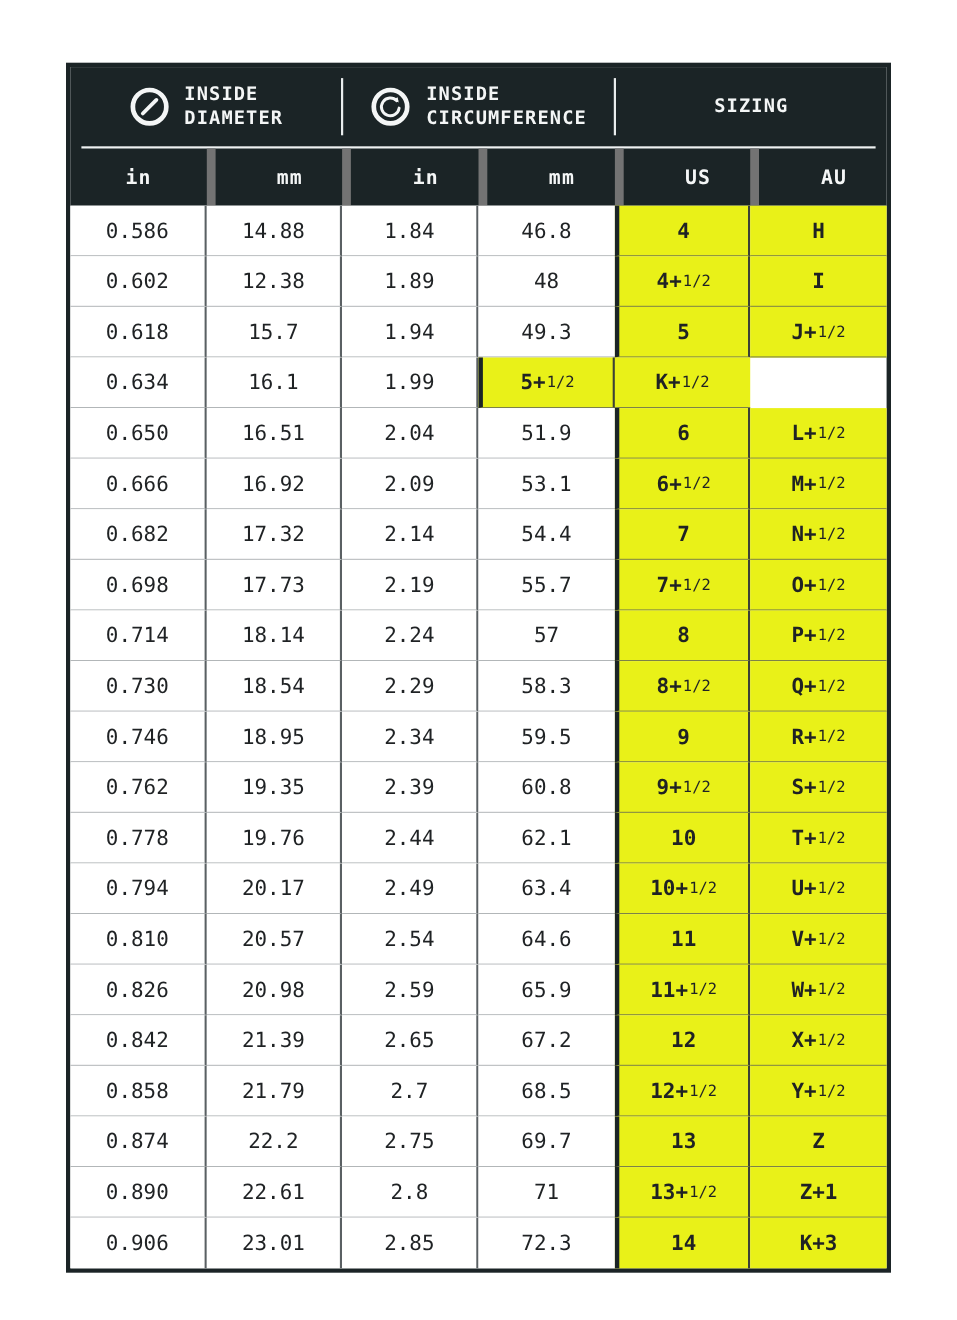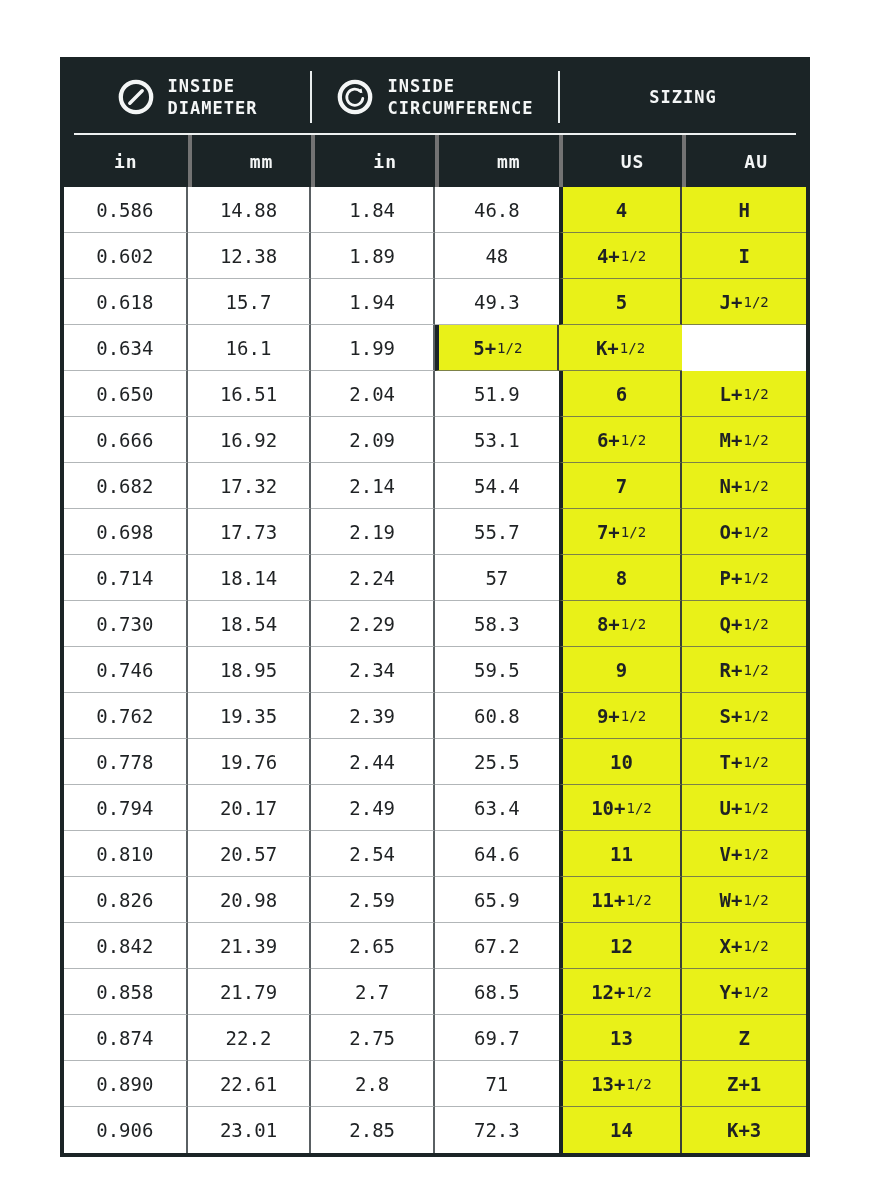--- a/index.html
+++ b/index.html
@@ -36,7 +36,7 @@
   .subhead{display:grid;grid-template-columns:repeat(6,1fr);height:52px;}
   .shcell{display:flex;align-items:center;justify-content:center;
     color:var(--header-text);font-size:18px;font-weight:bold;letter-spacing:1px;}
-  .shcell + .shcell{border-left:4px solid #737373;padding-left:20px;}
+  .shcell + .shcell{border-left:8px solid #737373;padding-left:20px;}
   
   .row{display:grid;grid-template-columns:repeat(6,1fr);height:46px;}
   .cell{display:flex;align-items:center;justify-content:center;

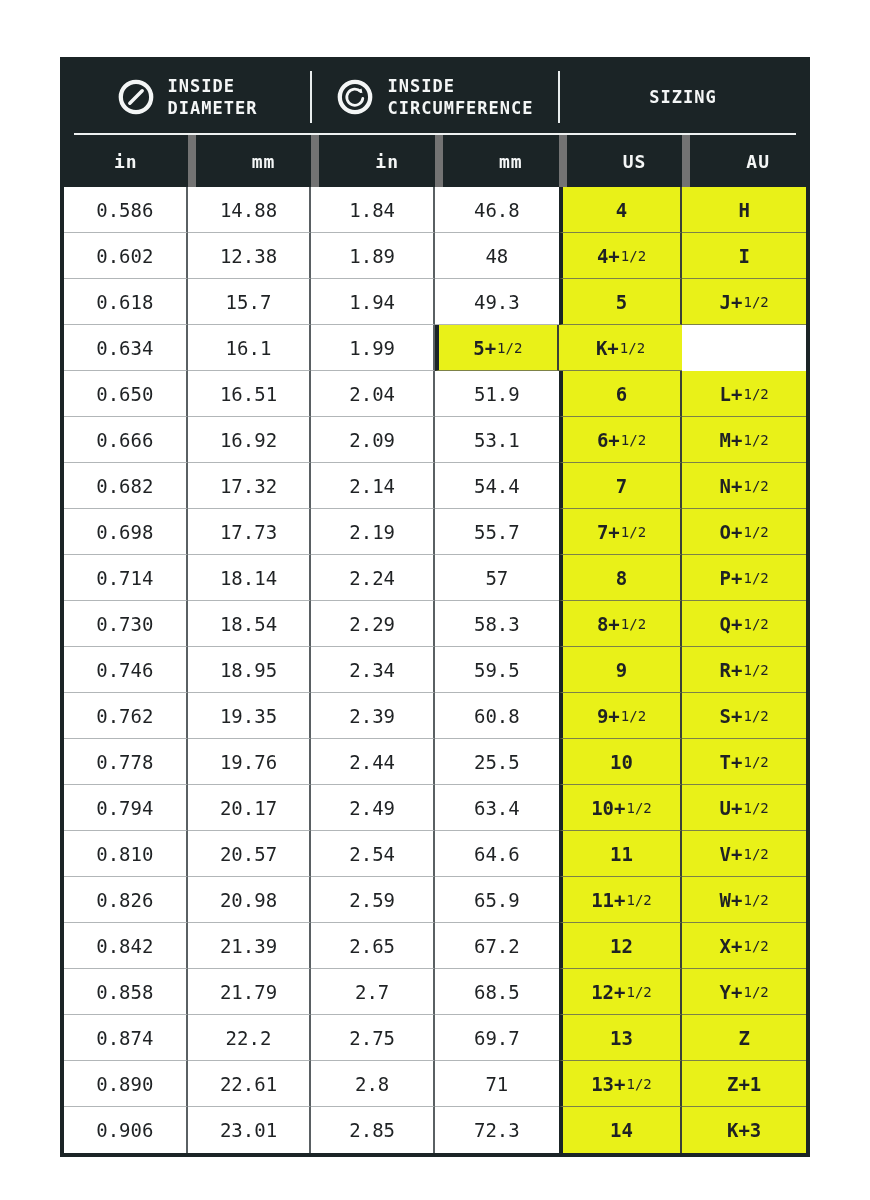--- a/index.html
+++ b/index.html
@@ -208,7 +208,7 @@
         <div class="cell c0">0.778</div>
         <div class="cell c1">19.76</div>
         <div class="cell c2">2.44</div>
-        <div class="cell c3">25.5</div>
+        <div class="cell c3">62.1</div>
         <div class="cell c4">10</div>
         <div class="cell c5">T+<span class="frac">1/2</span></div>
       </div>

